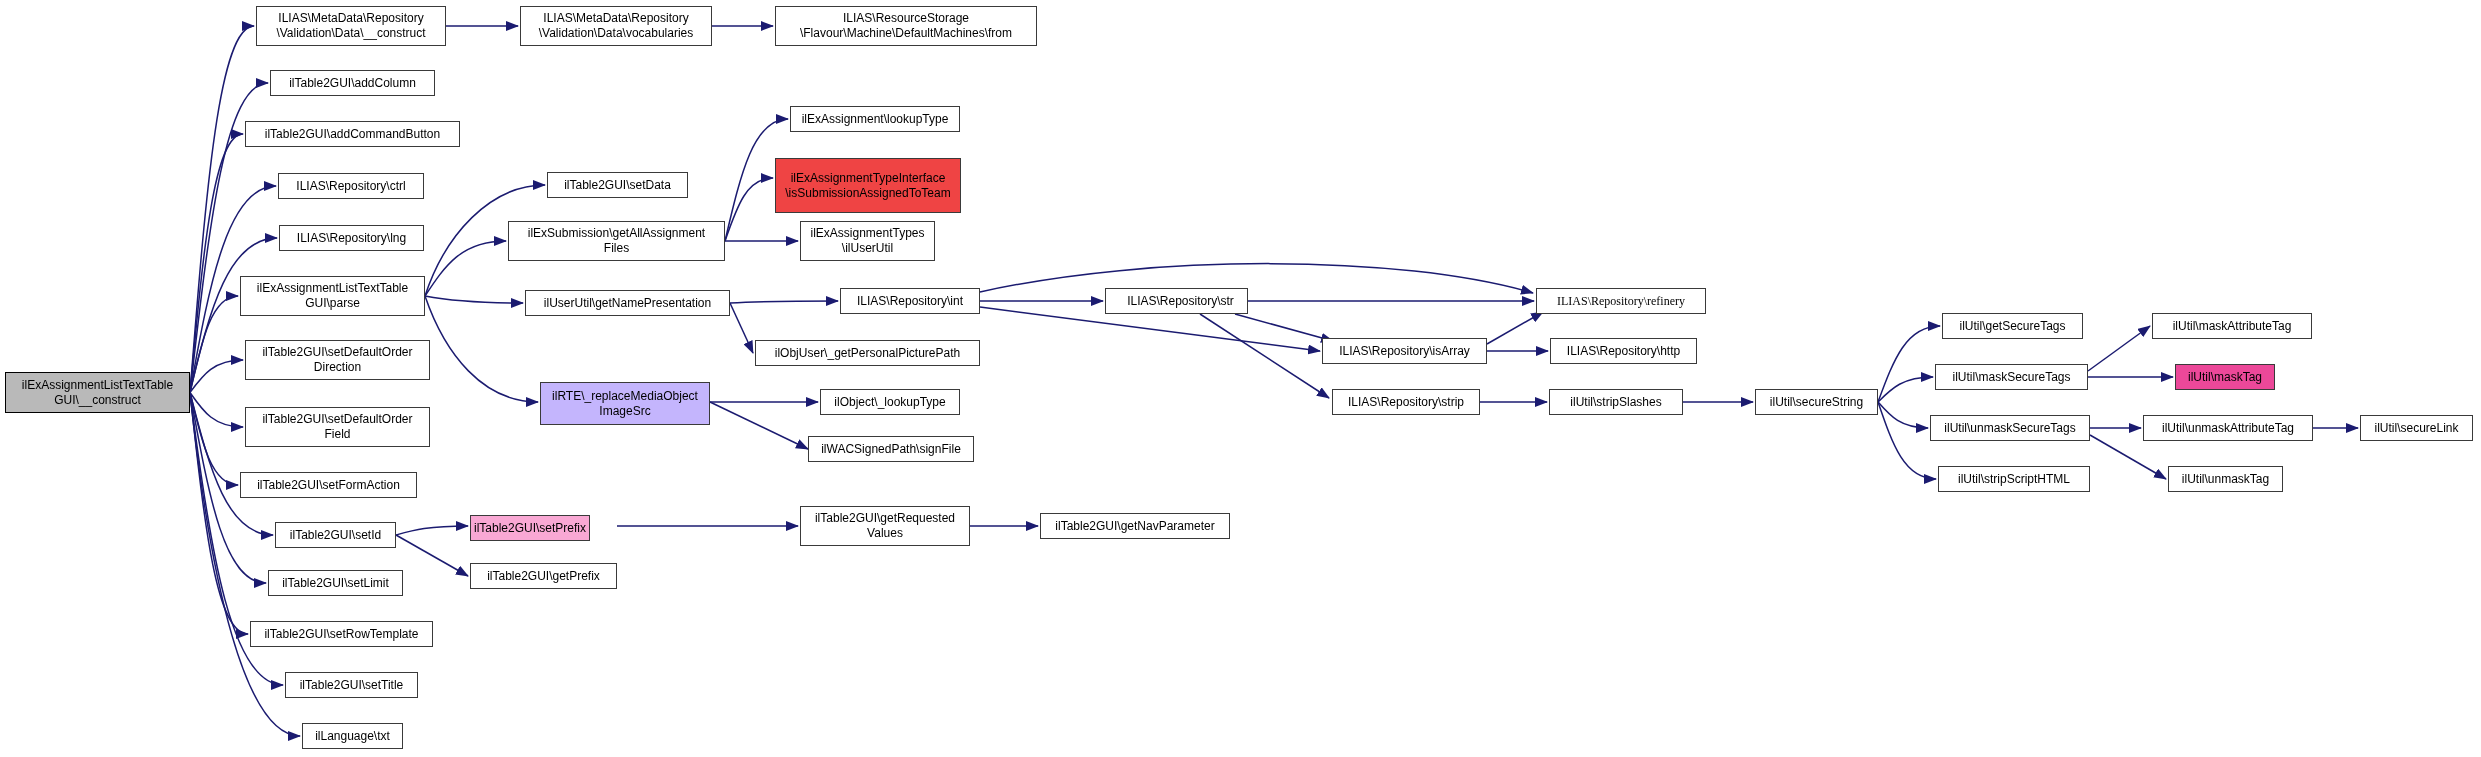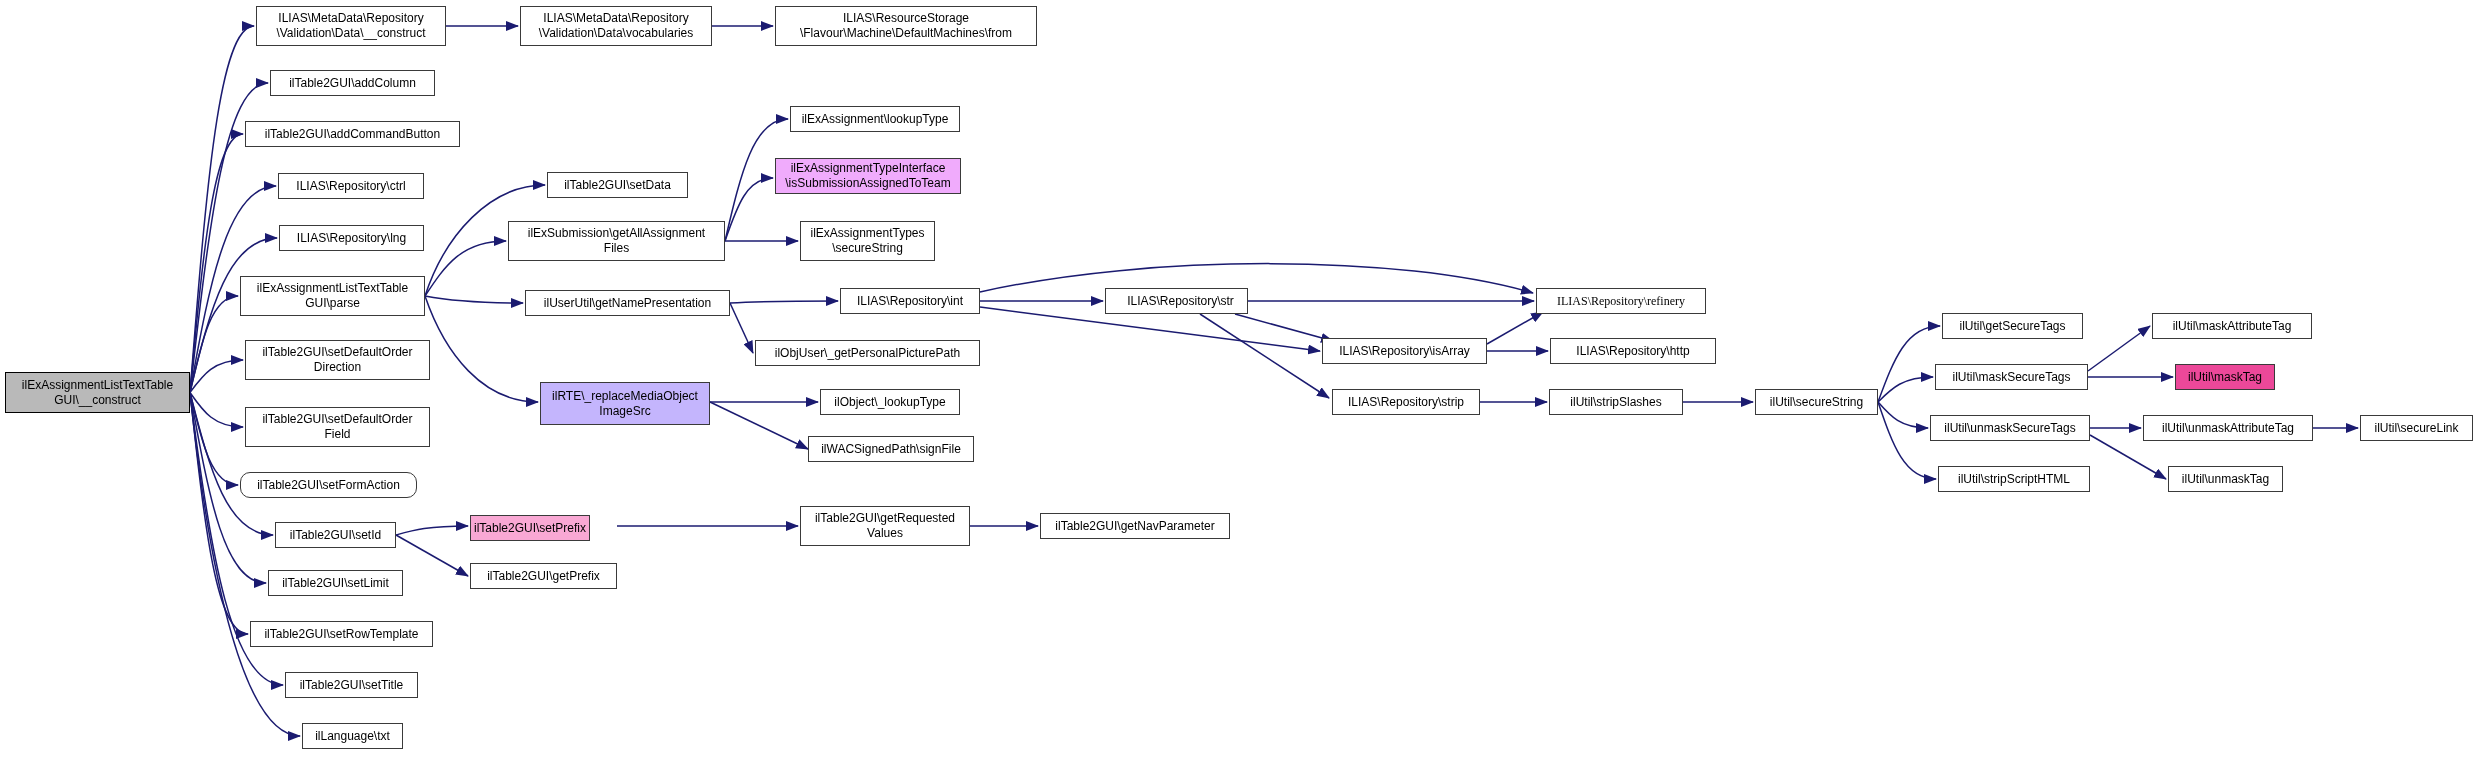--- a/index.html
+++ b/index.html
@@ -152,7 +152,7 @@
       <div class="node" style="left: 790px; top: 106px; width: 170px; height: 26px; background: rgb(255, 255, 255); border-color: rgb(58, 58, 58);">
         <div class="nl">ilExAssignment\lookupType</div>
       </div>
-      <div class="node" style="left: 775px; top: 158px; width: 186px; height: 36px; background: #f0abfc; border-color: rgb(58, 58, 58);">
+      <div class="node" style="left: 775px; top: 158px; width: 186px; height: 55px; background: #ef4444; border-color: rgb(58, 58, 58);">
         <div class="nl">ilExAssignmentTypeInterface</div>
         <div class="nl">\isSubmissionAssignedToTeam</div>
       </div>

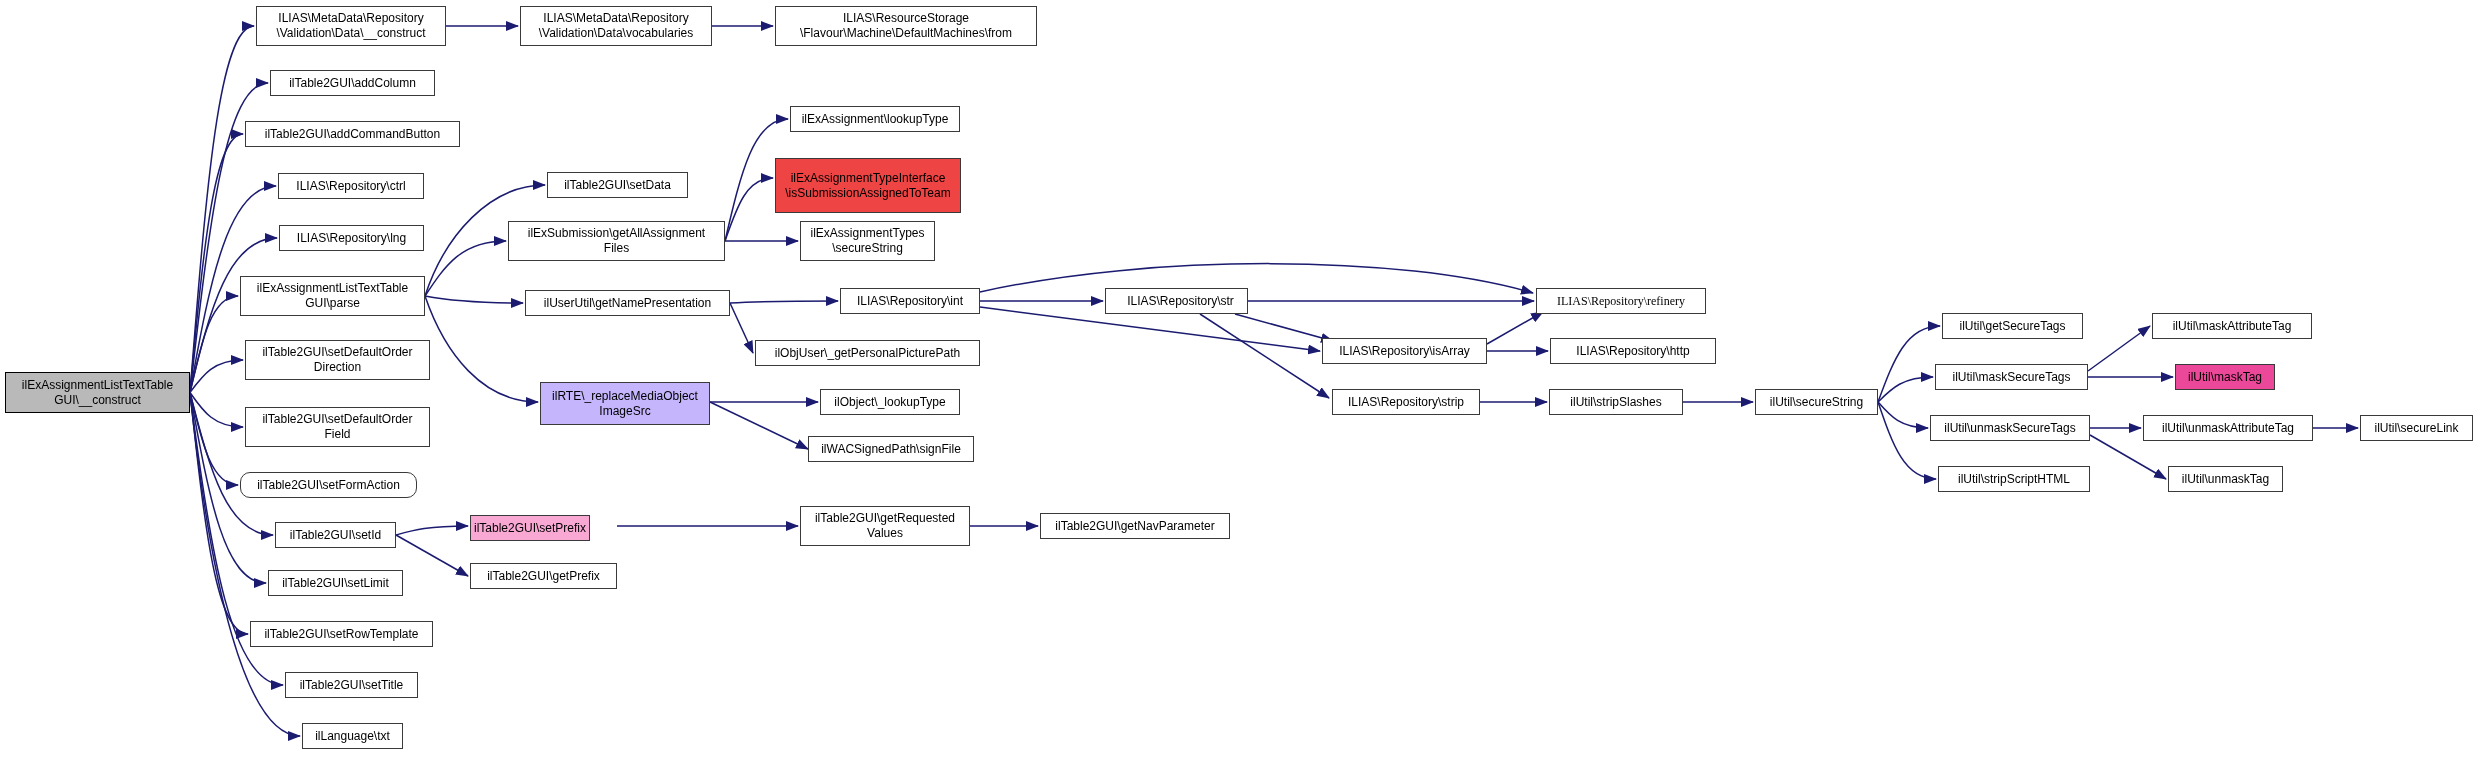--- a/index.html
+++ b/index.html
@@ -158,7 +158,7 @@
       </div>
       <div class="node" style="left: 800px; top: 221px; width: 135px; height: 40px; background: rgb(255, 255, 255); border-color: rgb(58, 58, 58);">
         <div class="nl">ilExAssignmentTypes</div>
-        <div class="nl">\secureString</div>
+        <div class="nl">\ilUserUtil</div>
       </div>
       <div class="node" style="left: 755px; top: 340px; width: 225px; height: 26px; background: rgb(255, 255, 255); border-color: rgb(58, 58, 58);">
         <div class="nl">ilObjUser\_getPersonalPicturePath</div>

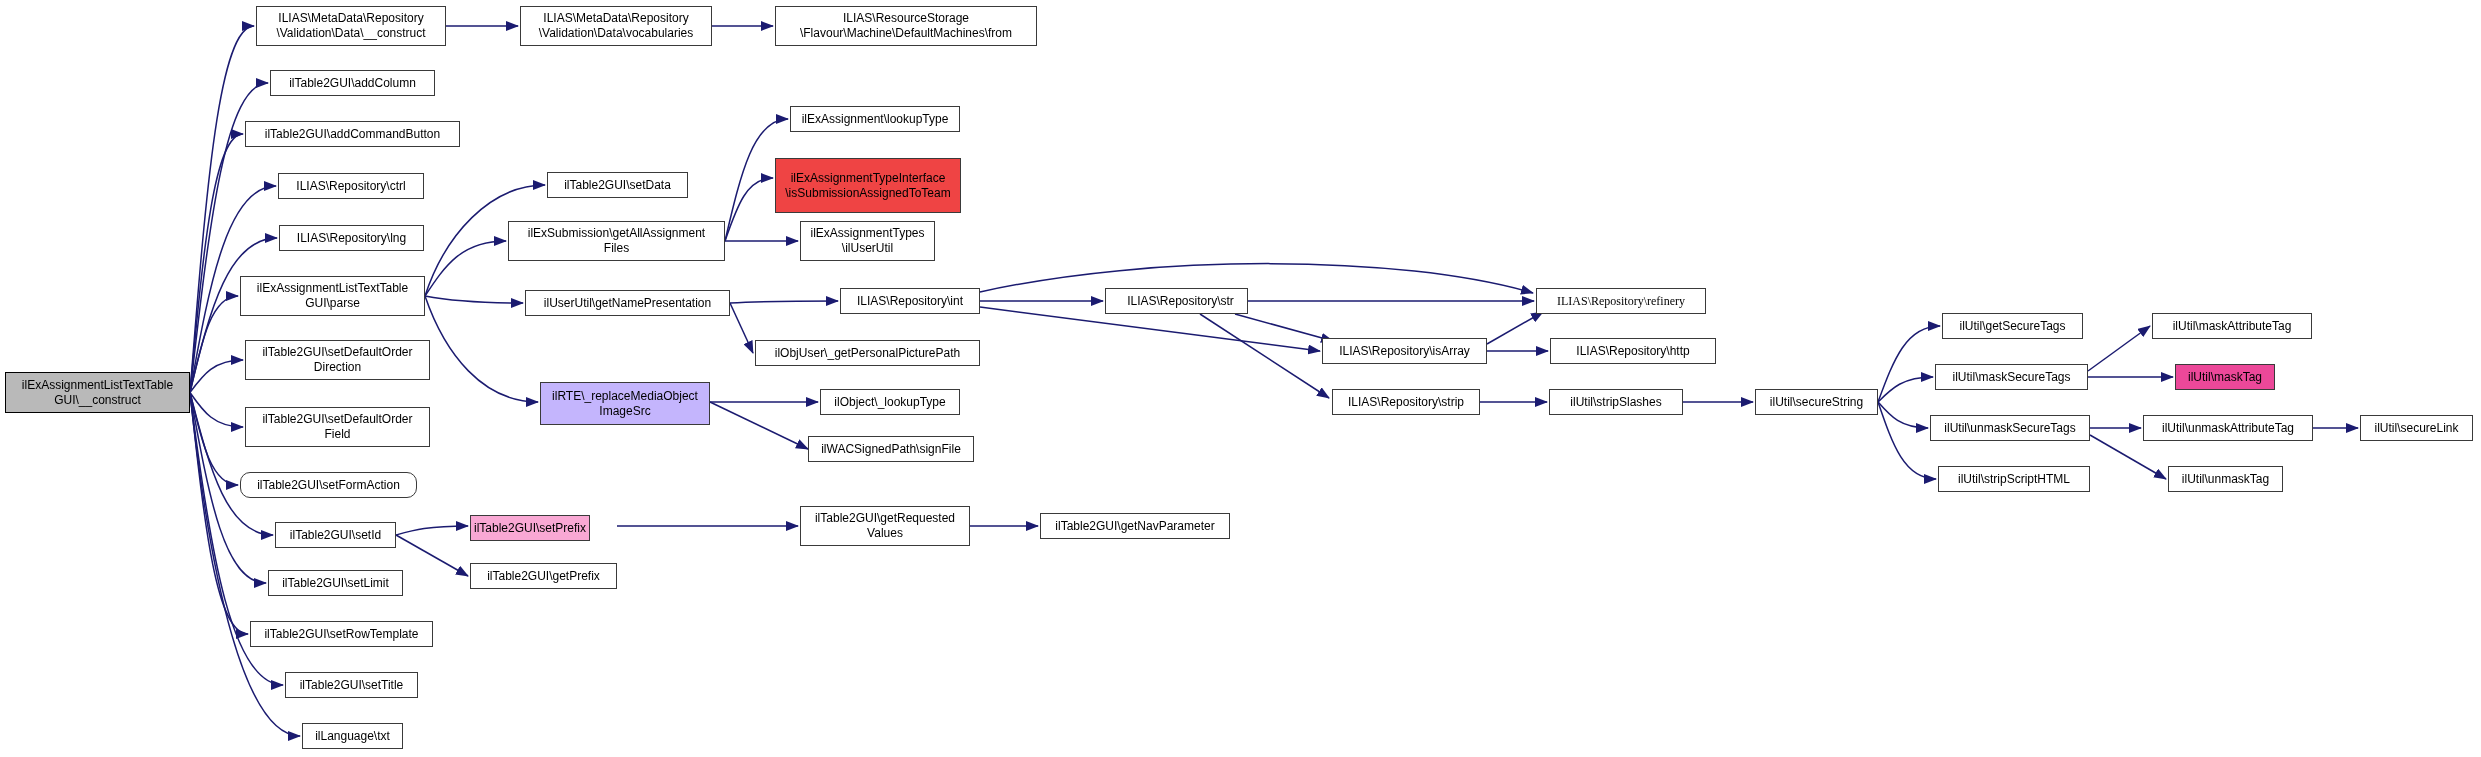--- a/index.html
+++ b/index.html
@@ -181,7 +181,7 @@
       <div class="node" style="left: 1322px; top: 338px; width: 165px; height: 26px; background: rgb(255, 255, 255); border-color: rgb(58, 58, 58);">
         <div class="nl">ILIAS\Repository\isArray</div>
       </div>
-      <div class="node" style="left: 1550px; top: 338px; width: 166px; height: 26px; background: rgb(255, 255, 255); border-color: rgb(58, 58, 58);">
+      <div class="node" style="left: 1550px; top: 338px; width: 147px; height: 26px; background: rgb(255, 255, 255); border-color: rgb(58, 58, 58);">
         <div class="nl">ILIAS\Repository\http</div>
       </div>
       <div class="node" style="left: 1332px; top: 389px; width: 148px; height: 26px; background: rgb(255, 255, 255); border-color: rgb(58, 58, 58);">

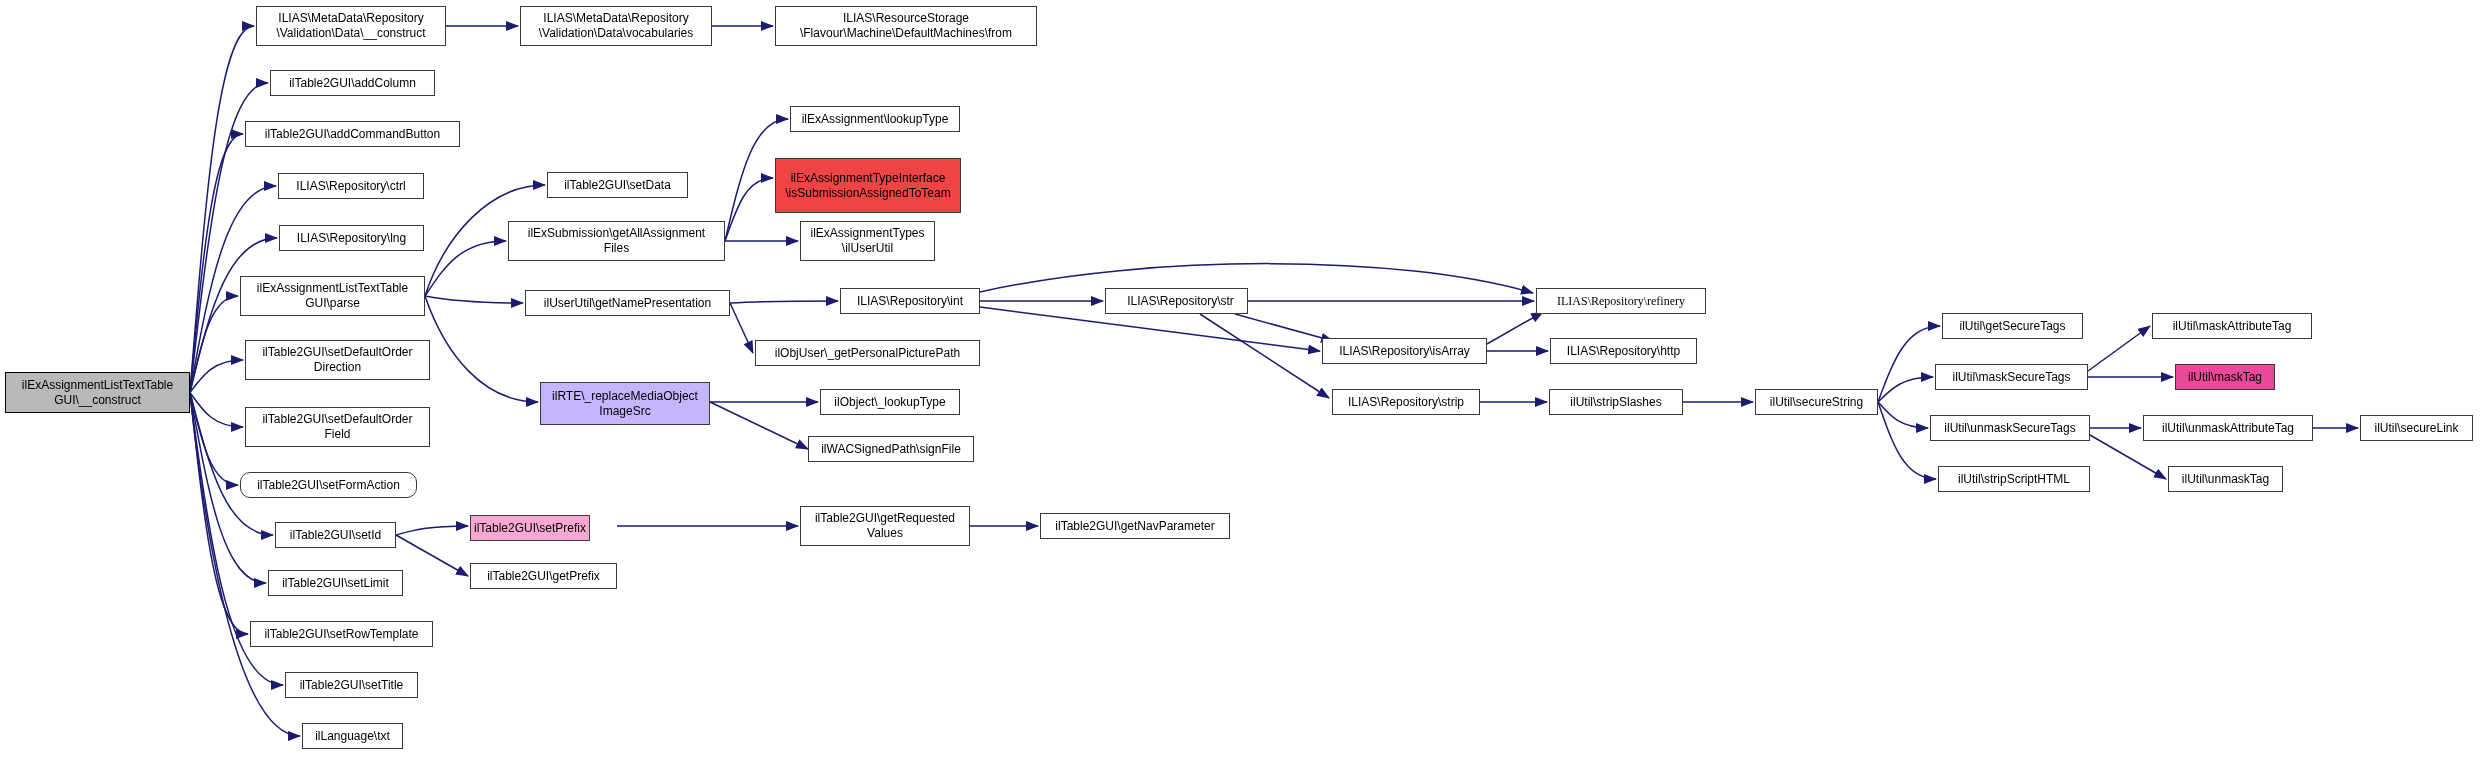--- a/index.html
+++ b/index.html
@@ -117,7 +117,7 @@
         <div class="nl">ilTable2GUI\setDefaultOrder</div>
         <div class="nl">Field</div>
       </div>
-      <div class="node" style="left: 240px; top: 472px; width: 177px; height: 26px; background: rgb(255, 255, 255); border-color: rgb(58, 58, 58); border-radius: 10px;">
+      <div class="node" style="left: 240px; top: 472px; width: 177px; height: 26px; background: rgb(255, 255, 255); border-color: rgb(58, 58, 58);">
         <div class="nl">ilTable2GUI\setFormAction</div>
       </div>
       <div class="node" style="left: 275px; top: 522px; width: 121px; height: 26px; background: rgb(255, 255, 255); border-color: rgb(58, 58, 58);">

